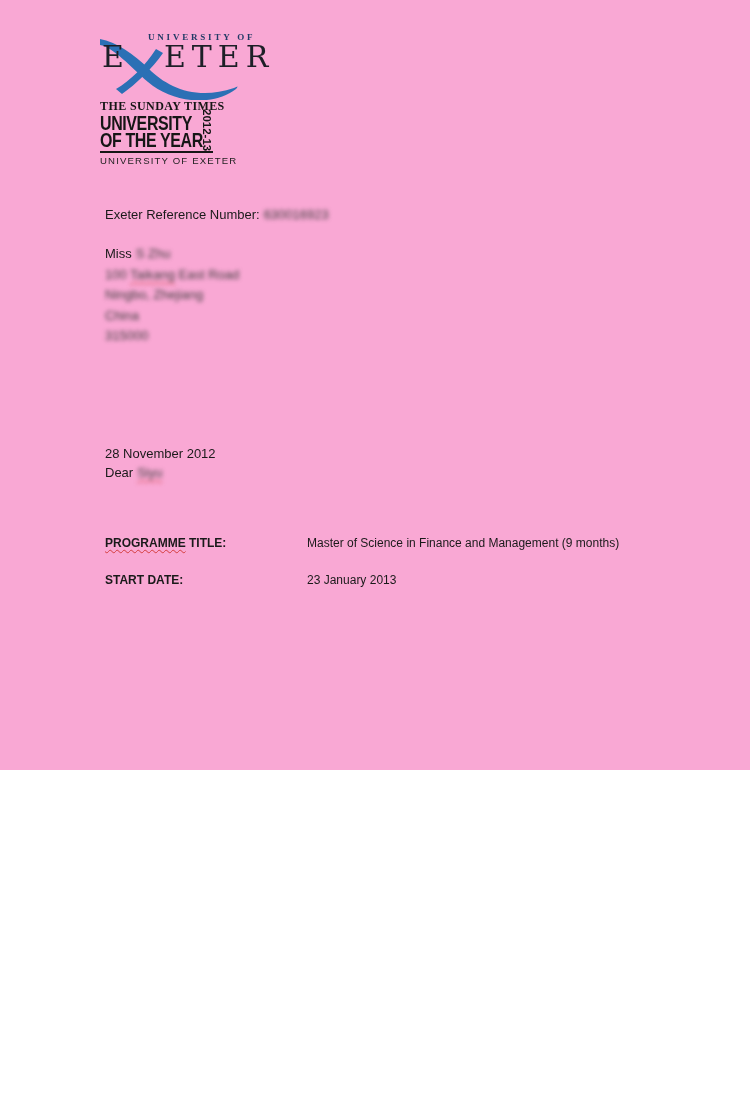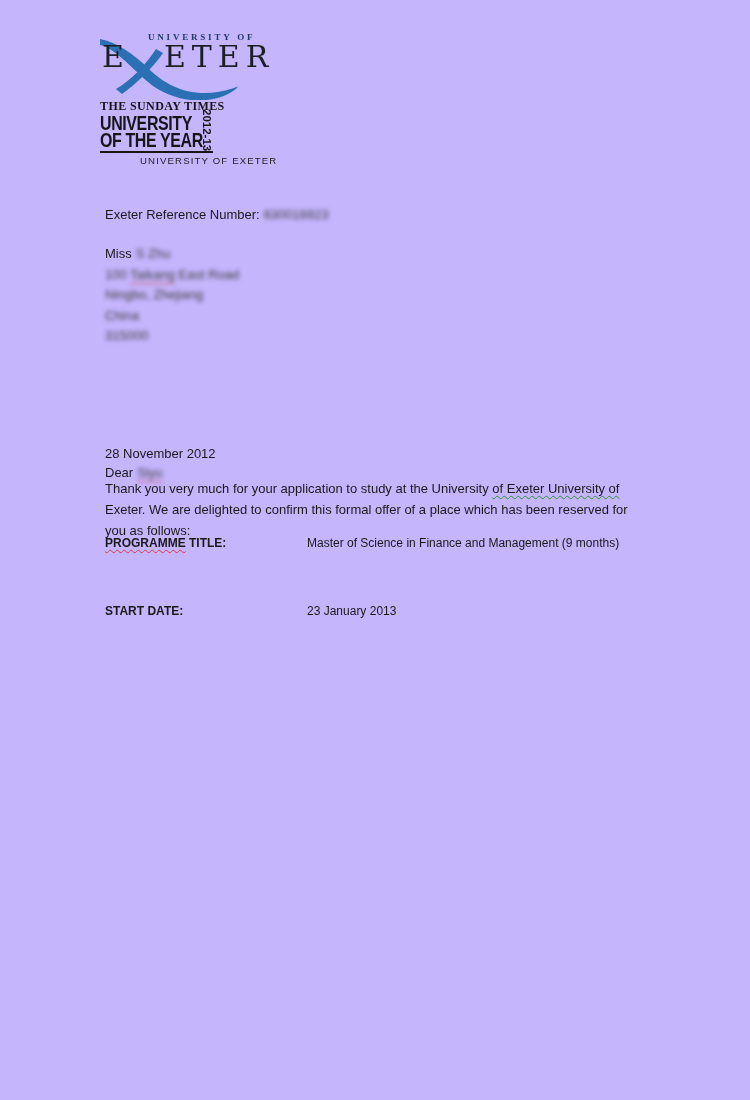--- a/index.html
+++ b/index.html
@@ -4,7 +4,7 @@
 <style>
   html,body { margin:0; padding:0; background:#ffffff; }
   .page {
-    position:relative; width:750px; height:1100px; background:#c4b5fd;
+    position:relative; width:750px; height:770px; background:#f9a8d4;
     font-family:"Liberation Sans", sans-serif; color:#1a1a1a; overflow:hidden;
   }
   

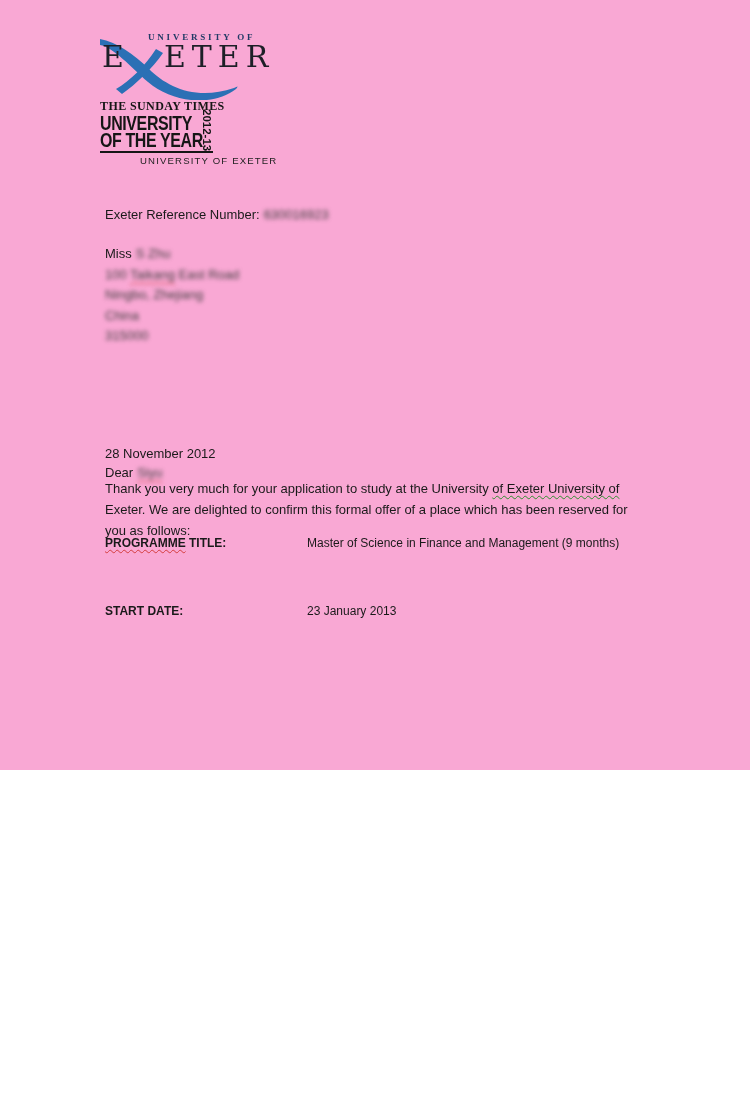--- a/index.html
+++ b/index.html
@@ -38,7 +38,7 @@
   }
   .badge-rule { width:113px; border-top:2.5px solid #161616; margin-top:3px; }
   .badge-footer {
-    margin-top:2px; font-size:9.6px; letter-spacing:1.15px; white-space:nowrap; color:#222222;margin-left:40px;
+    margin-top:2px; font-size:9.6px; letter-spacing:1.15px; white-space:nowrap; color:#222222;
   }
   
   .txt { position:absolute; font-size:13px; line-height:16px; white-space:nowrap; }

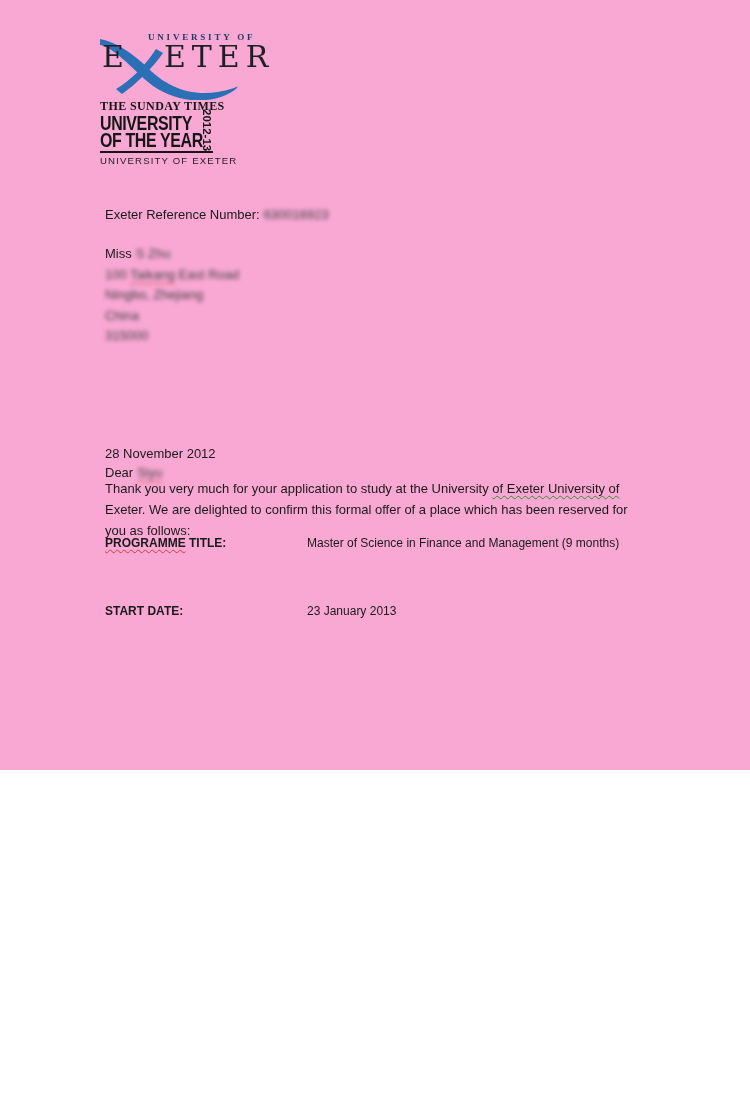--- a/index.html
+++ b/index.html
@@ -113,9 +113,6 @@
     <span>Dear</span><span class="blur wavy-red ml">Siyu</span>
   </div>
 
-  <div class="para">
-    <span>Thank you very much for your application to study at the University </span><span class="wavy-green">of Exeter University of</span><span> Exeter. We are delighted to confirm this formal offer of a place which has been reserved for you as follows:</span>
-  </div>
 
   <div class="offer-row" style="top:536px;">
     <div class="offer-label">

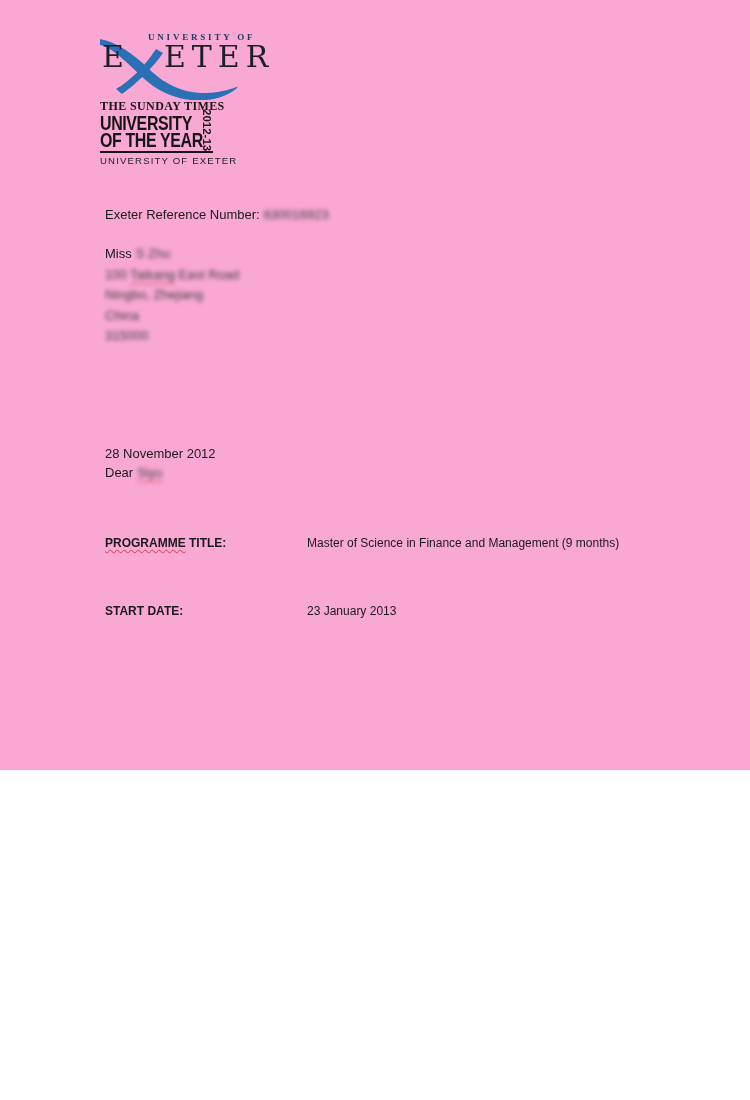--- a/index.html
+++ b/index.html
@@ -121,7 +121,7 @@
     <div class="offer-value">Master of Science in Finance and Management (9 months)</div>
   </div>
 
-  <div class="offer-row" style="top:604px;justify-content:center;">
+  <div class="offer-row" style="top:573px;justify-content:center;">
     <div class="offer-label">START DATE:</div>
     <div class="offer-value">23 January 2013</div>
   </div>

